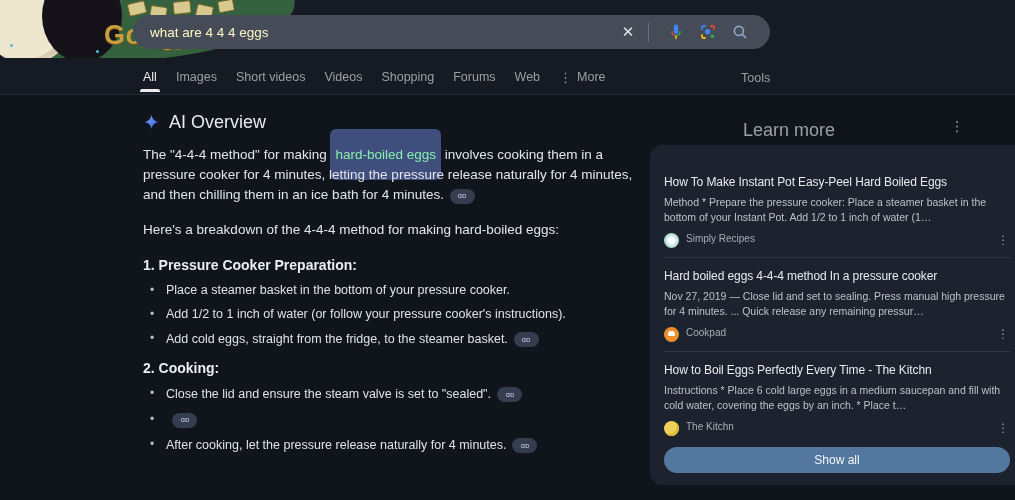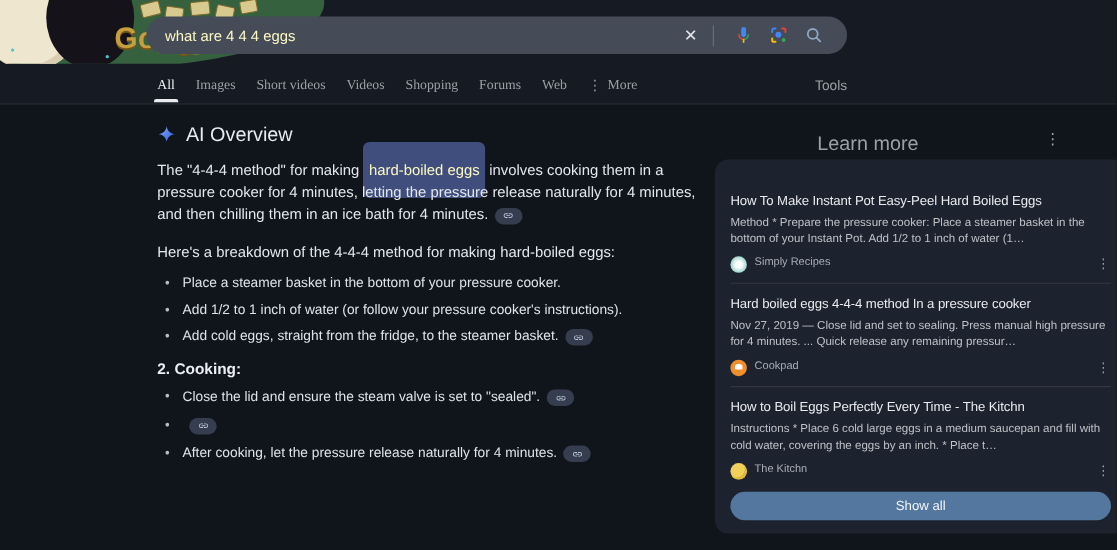--- a/index.html
+++ b/index.html
@@ -40,7 +40,7 @@
   
   .tabs { position:absolute; left:143px; top:64px; display:flex; align-items:center;
           gap:19px; font-size:12.5px; color:#9aa0a6; height:26px; }
-  .tab { cursor:pointer; position:relative; white-space:nowrap;font-family:Liberation Serif, serif; }
+  .tab { cursor:pointer; position:relative; white-space:nowrap; }
   .tab.active { color:#eceef1; }
   .tab.active::after { content:""; position:absolute; left:-3px; right:-3px; bottom:-8px;
                        height:3px; background:#e8eaed; border-radius:2px 2px 0 0; }

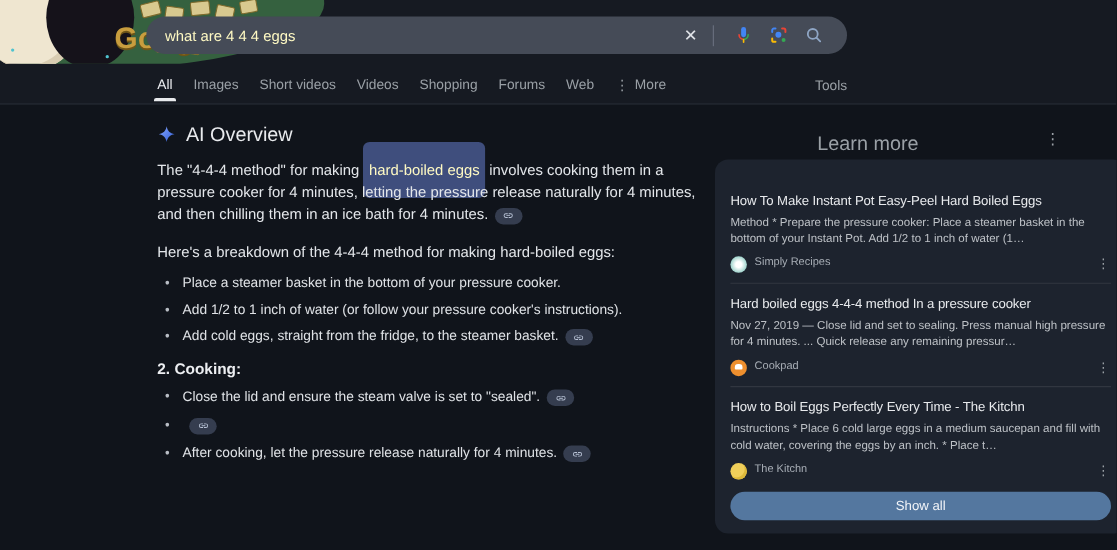--- a/index.html
+++ b/index.html
@@ -55,7 +55,7 @@
   .ai-kebab { position:absolute; left:950px; top:118px; font-size:14px; color:#9aa0a6;
               width:14px; text-align:center; cursor:pointer; }
   .para { margin-top:13px; font-size:13.5px; line-height:20px; color:#e3e6ea; width:492px; }
-  .hl { background:var(--highlight,#3f4e7d); color:#fef9c3; border-radius:6px; padding:18px 5px; cursor:pointer; }
+  .hl { background:var(--highlight,#3f4e7d); color:#86efac; border-radius:6px; padding:18px 5px; cursor:pointer; }
   .chip { display:inline-flex; align-items:center; justify-content:center;
           width:25px; height:15px; background:#353d4f; border-radius:9px;
           vertical-align:-2px; margin-left:6px; cursor:pointer; }

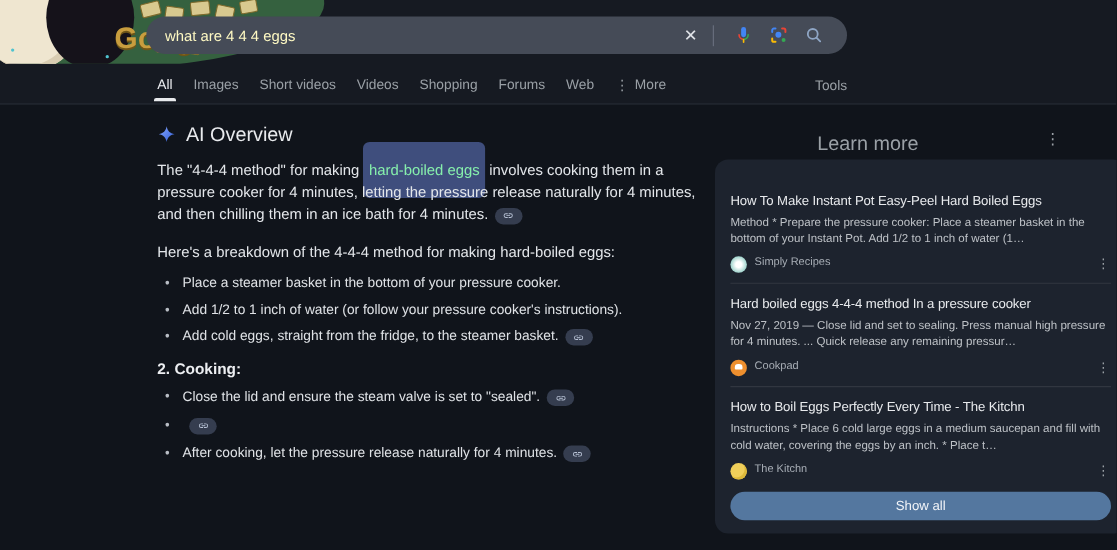--- a/index.html
+++ b/index.html
@@ -178,6 +178,7 @@
 
   <p class="para" style="margin-top:15px;">Here's a breakdown of the 4-4-4 method for making hard-boiled eggs:</p>
 
+  <div class="sec-head">1. Pressure Cooker Preparation:</div>
   <ul class="blist">
     <li>
         <span class="bdot">•</span>

